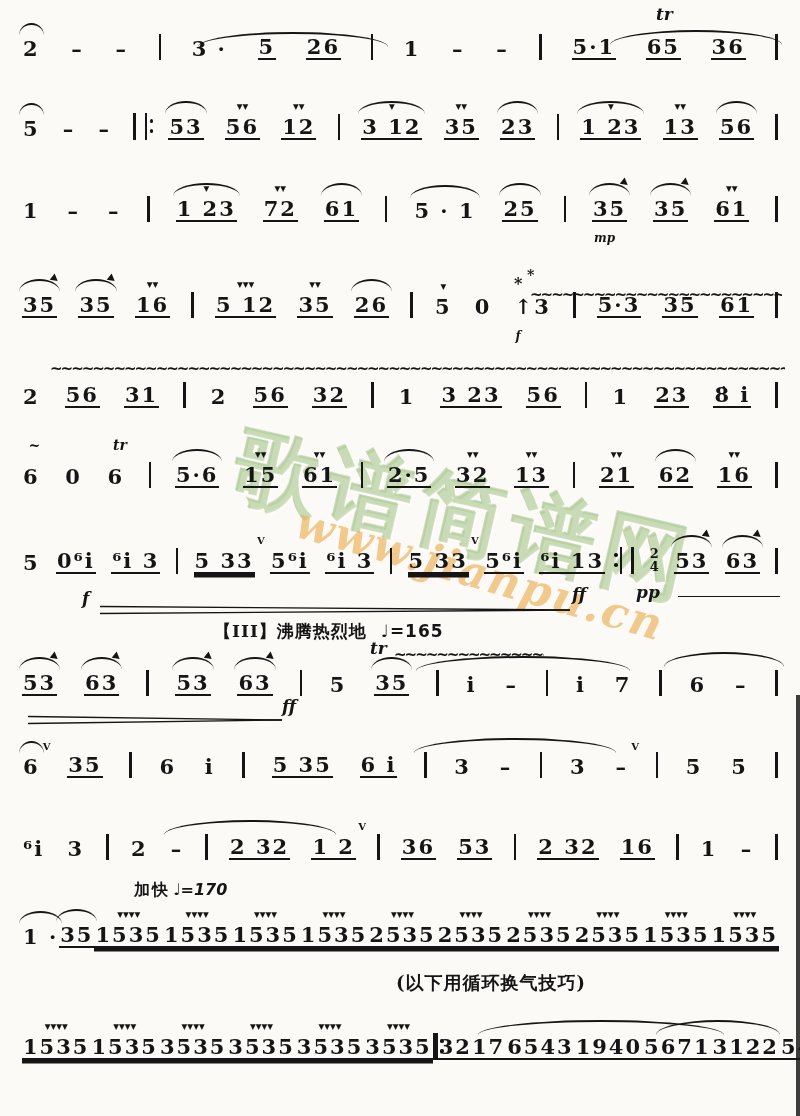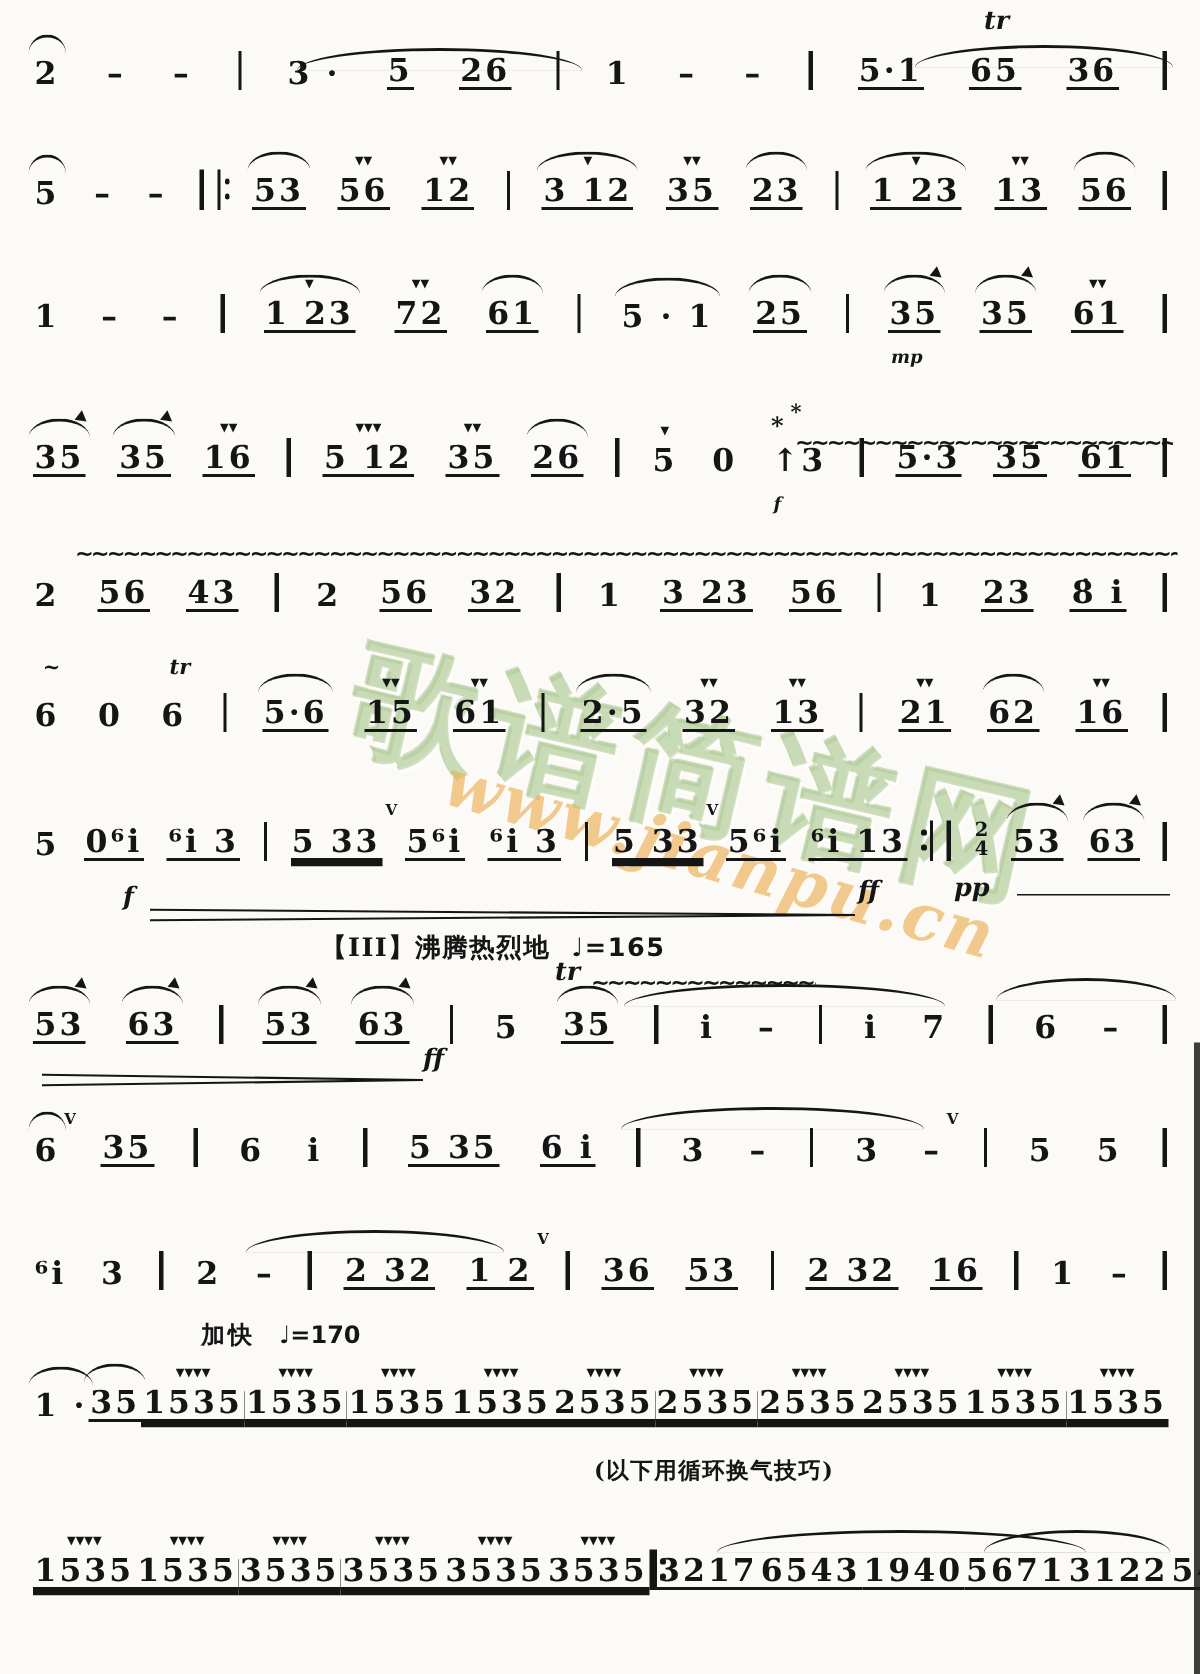--- a/index.html
+++ b/index.html
@@ -133,7 +133,7 @@
       <div class="system" style="top: 374px;">
         <div class="g">2</div>
         <div class="g u1">56</div>
-        <div class="g u1">43</div>
+        <div class="g u1">31</div>
         <div class="bar"></div>
         <div class="g">2</div>
         <div class="g u1">56</div>

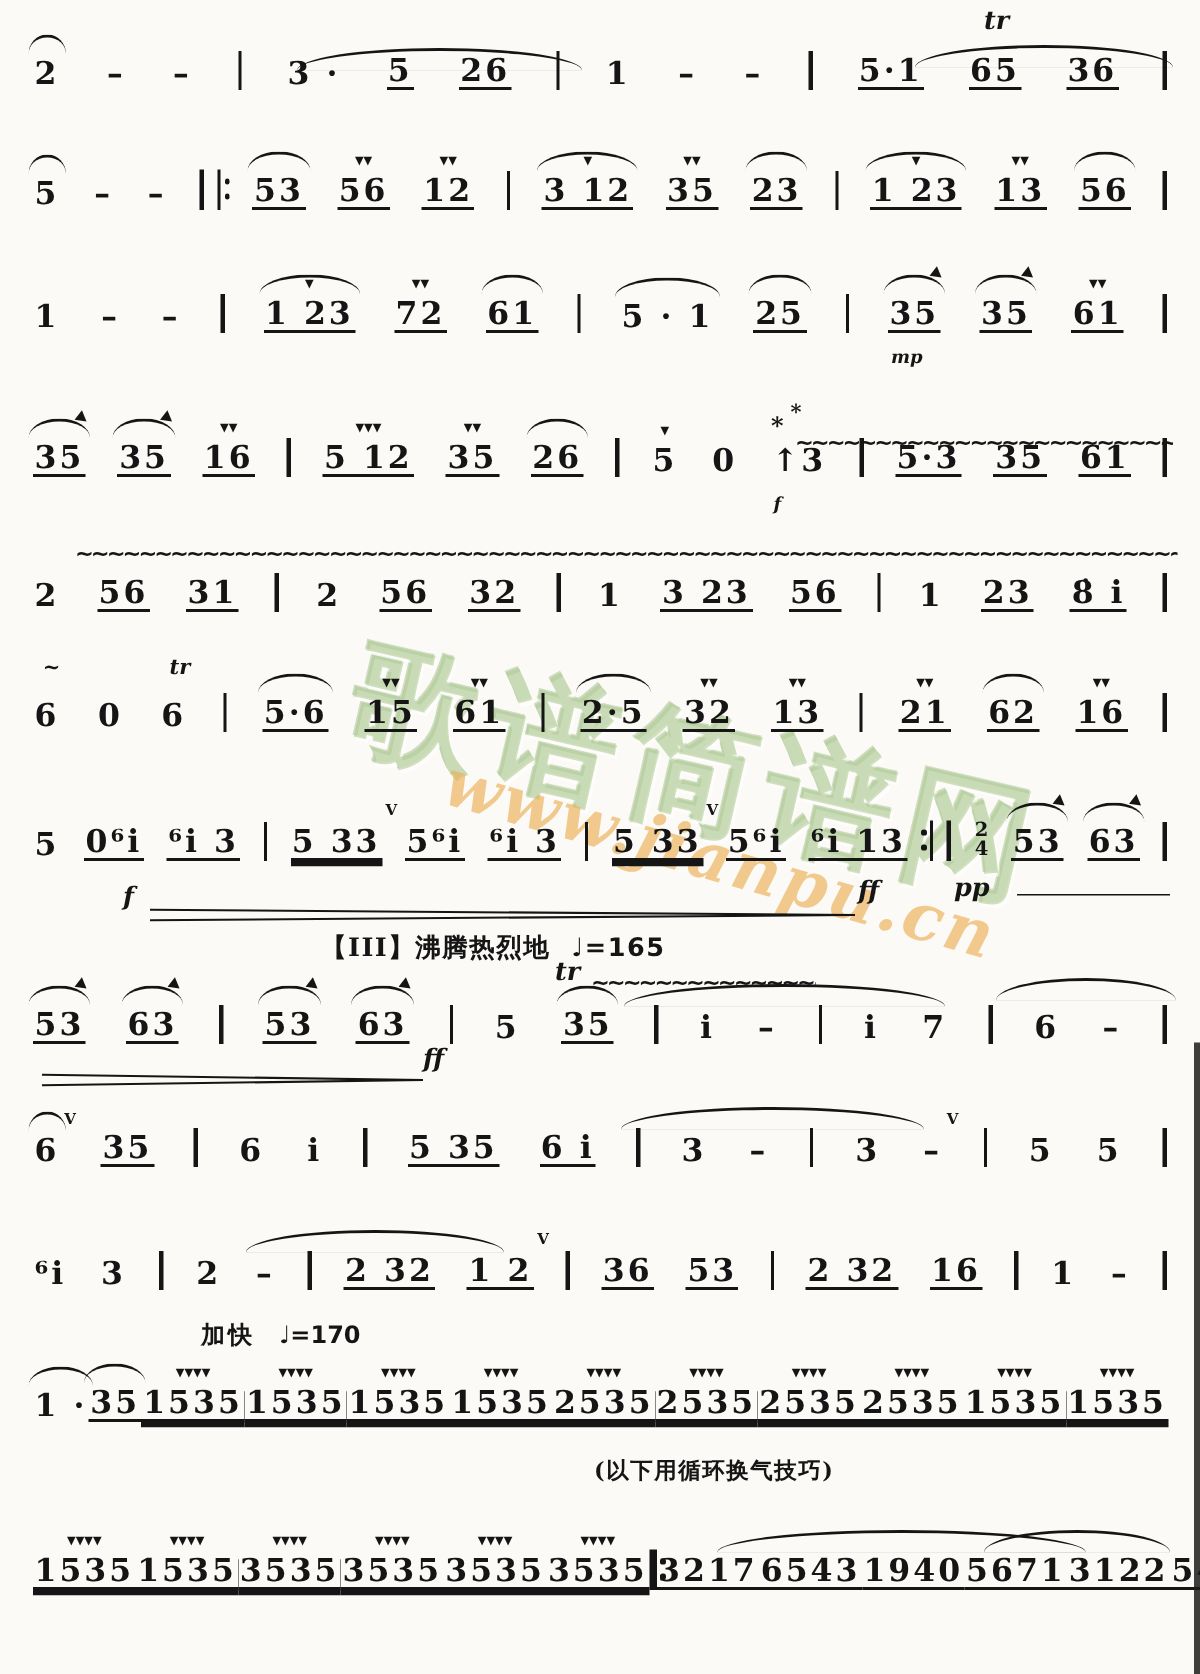--- a/index.html
+++ b/index.html
@@ -45,7 +45,7 @@
   .hdr{position:absolute;left:214px;top:620px;z-index:2;font-size:17px;font-weight:700;letter-spacing:1px;}
   .hdr .tempo{margin-left:14px;font-family:"DejaVu Sans",sans-serif;}
   .accel{position:absolute;left:134px;top:880px;z-index:2;font-size:16px;font-weight:700;letter-spacing:2px;}
-  .accel .tempo{margin-left:16px;font-family:"DejaVu Sans",sans-serif;letter-spacing:0;}
+  .accel .tempo{margin-left:3px;font-family:"DejaVu Sans",sans-serif;letter-spacing:0;font-style:italic;}
   .ann{position:absolute;left:396px;top:971px;z-index:2;font-size:15px;font-weight:600;letter-spacing:1px;}
   .edge{position:absolute;right:0;top:695px;bottom:0;width:4px;background:#1b1b1b;opacity:.85;z-index:3;}
 </style>

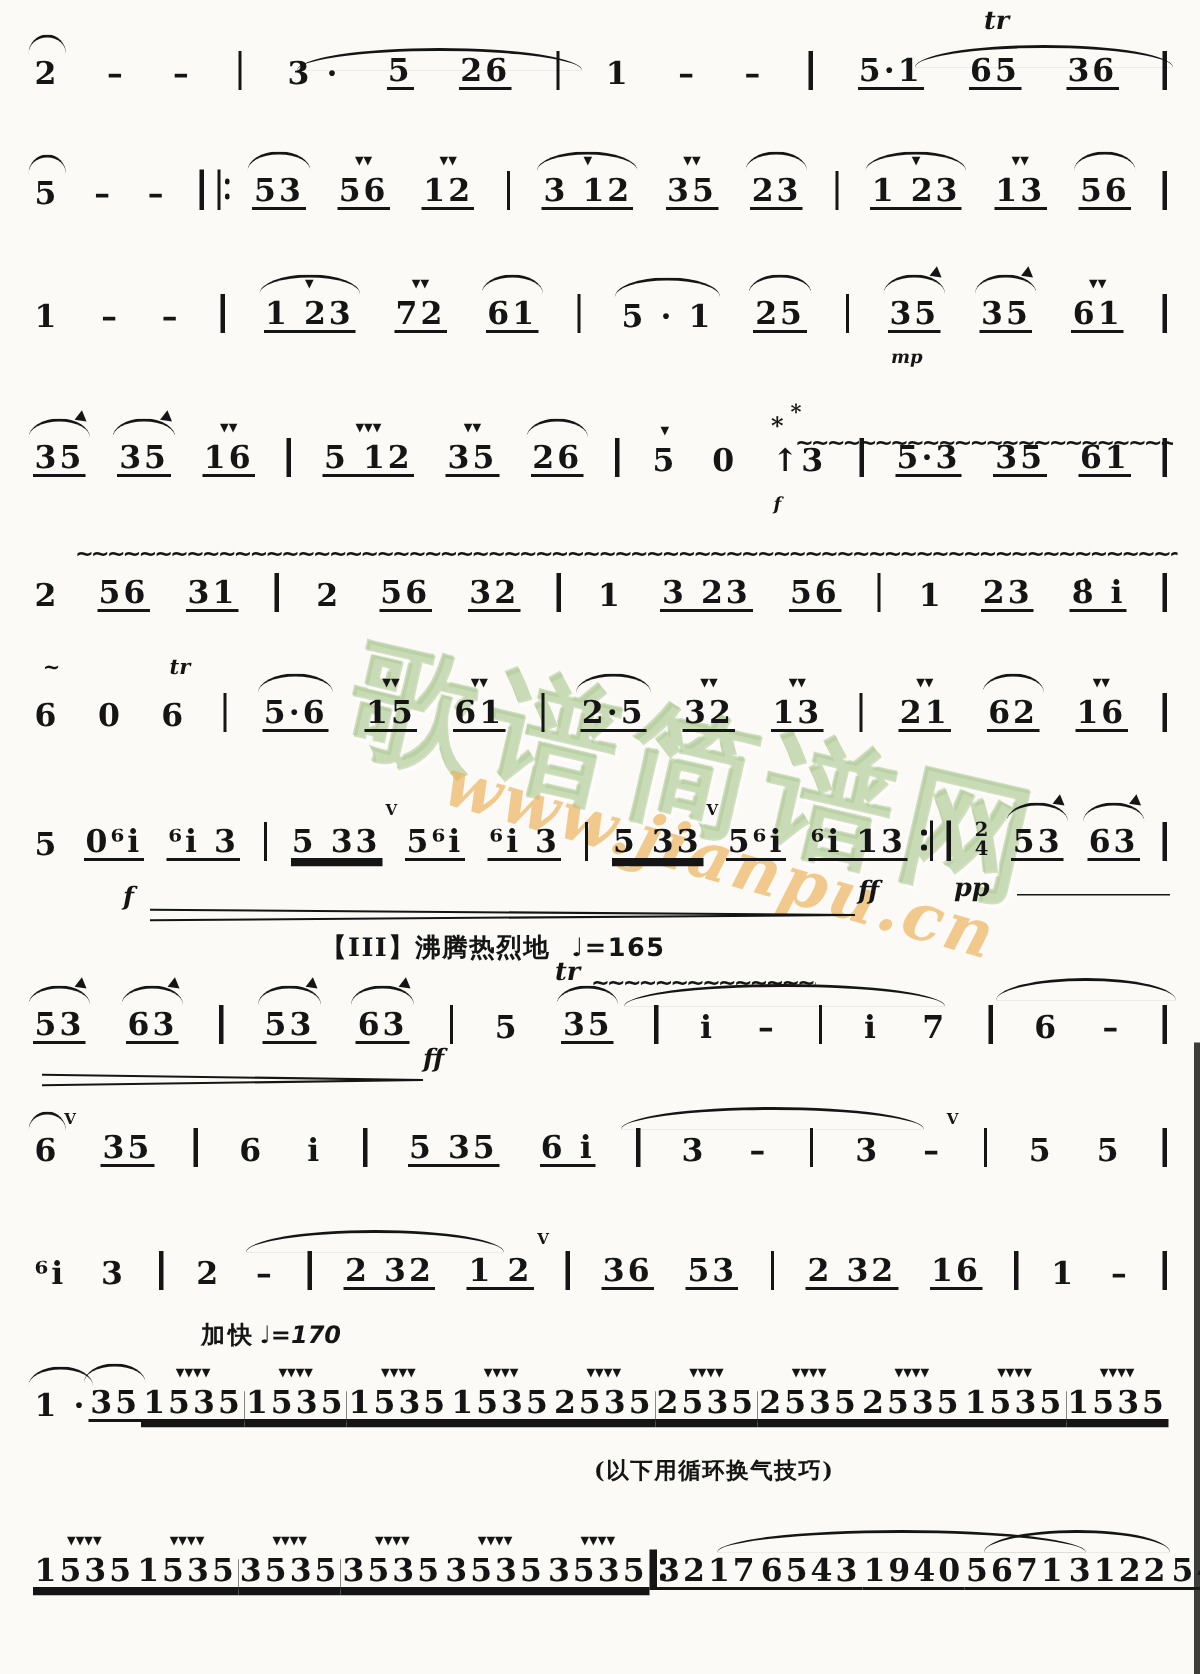--- a/index.html
+++ b/index.html
@@ -46,7 +46,7 @@
   .hdr .tempo{margin-left:14px;font-family:"DejaVu Sans",sans-serif;}
   .accel{position:absolute;left:134px;top:880px;z-index:2;font-size:16px;font-weight:700;letter-spacing:2px;}
   .accel .tempo{margin-left:3px;font-family:"DejaVu Sans",sans-serif;letter-spacing:0;font-style:italic;}
-  .ann{position:absolute;left:396px;top:971px;z-index:2;font-size:15px;font-weight:600;letter-spacing:1px;}
+  .ann{position:absolute;left:396px;top:971px;z-index:2;font-size:18px;font-weight:600;letter-spacing:1px;}
   .edge{position:absolute;right:0;top:695px;bottom:0;width:4px;background:#1b1b1b;opacity:.85;z-index:3;}
 </style>
 </head>

